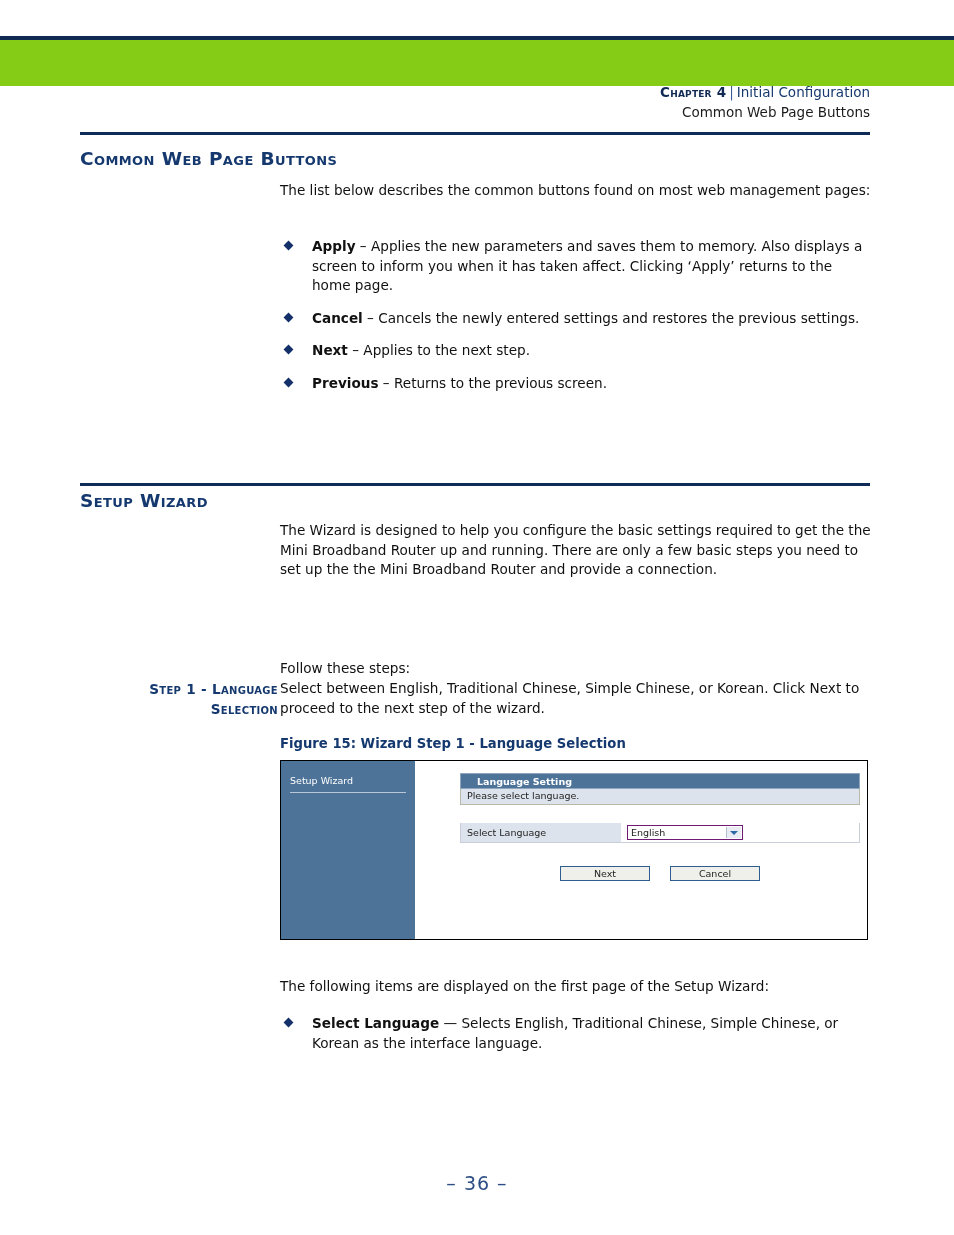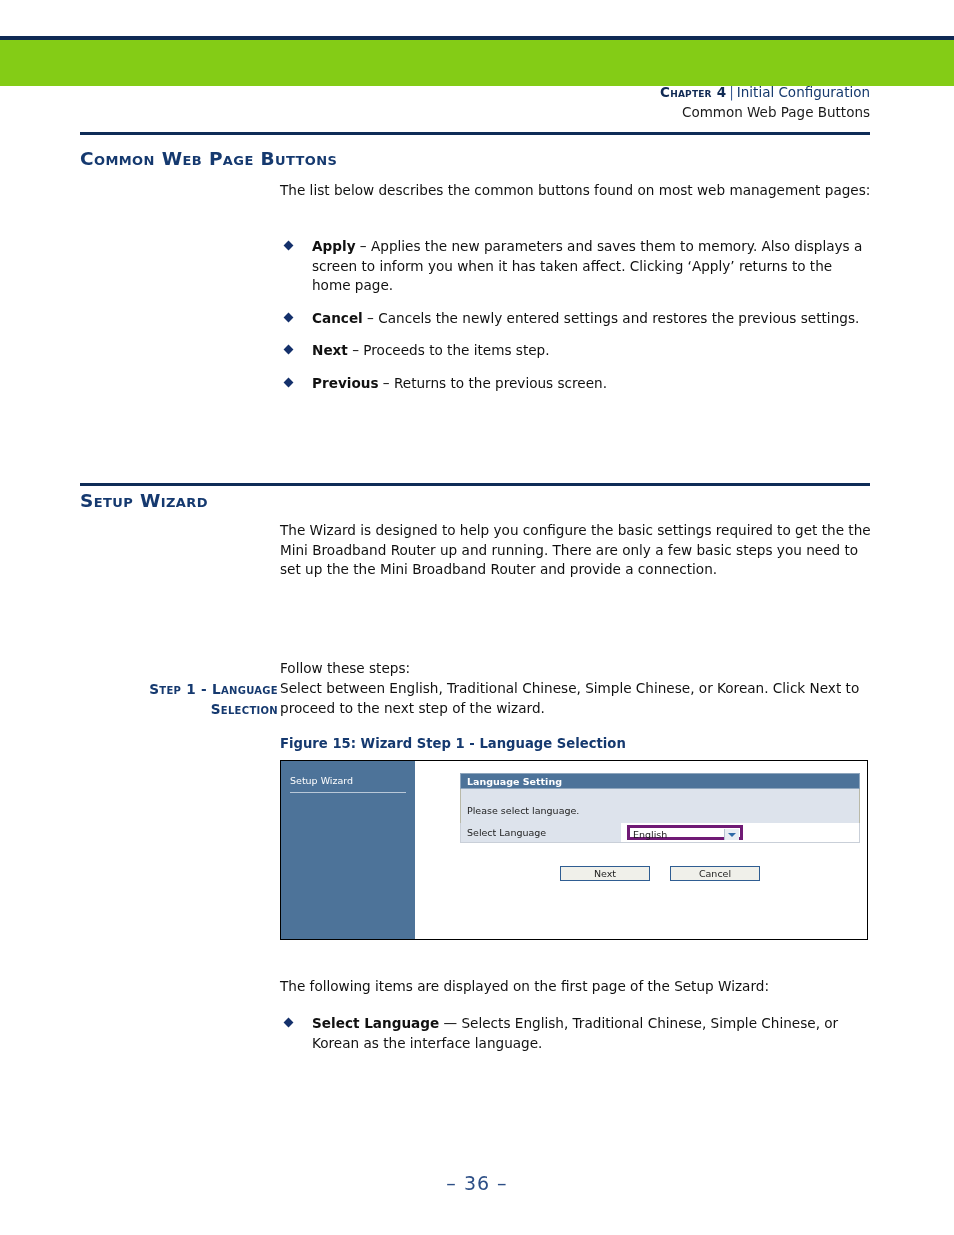--- a/index.html
+++ b/index.html
@@ -305,7 +305,7 @@
     </div>
     <div class="bullet">
       <span class="diamond"></span>
-      <span class="bterm">Next</span><span> – </span><span>Proceeds to the items step.</span>
+      <span class="bterm">Next</span><span> – </span><span>Applies to the next step.</span>
     </div>
     <div class="bullet">
       <span class="diamond"></span>

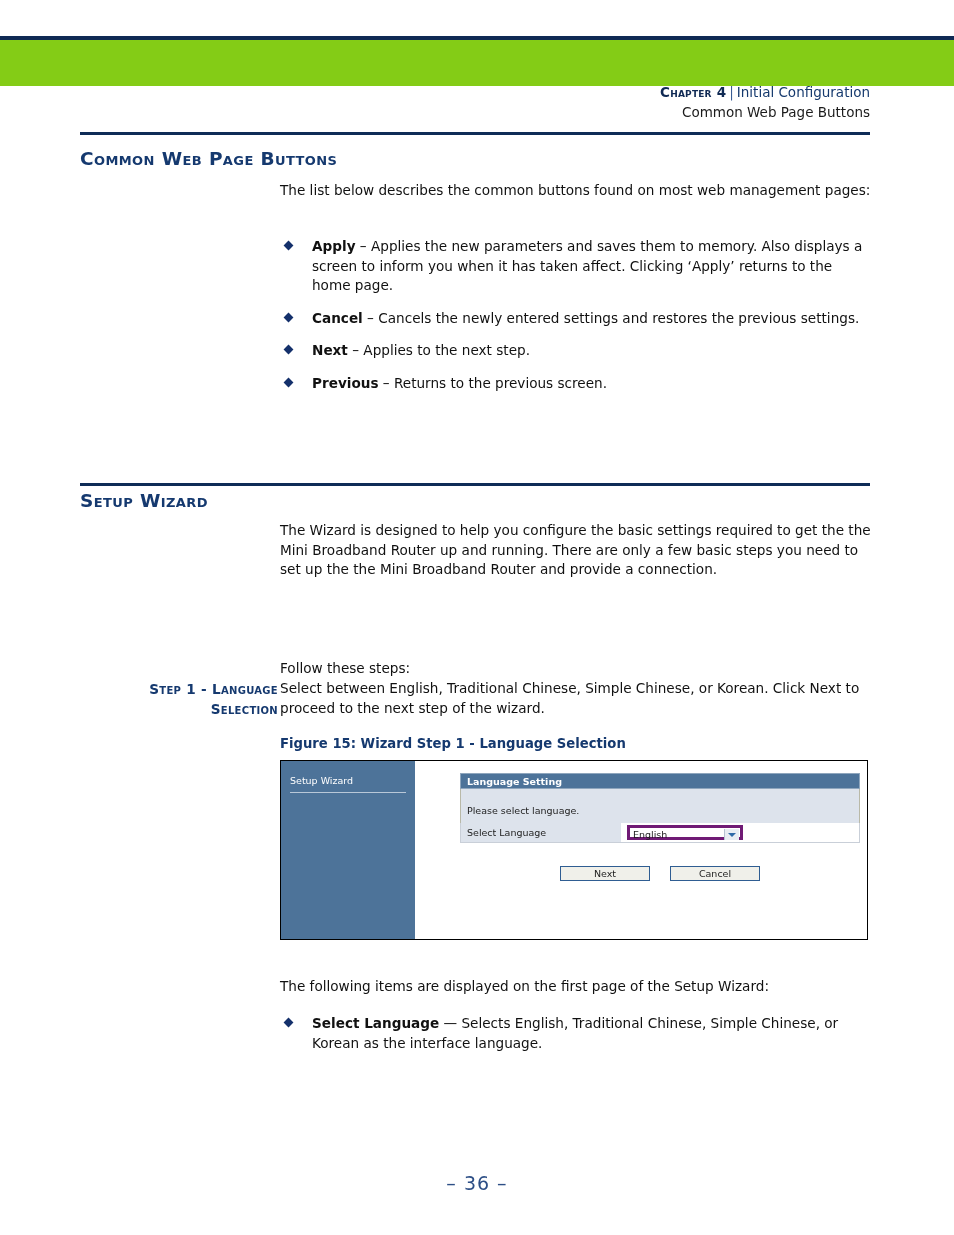--- a/index.html
+++ b/index.html
@@ -171,7 +171,7 @@
     color: #ffffff;
     font-size: 9.5px;
     font-weight: bold;
-    padding: 3px 6px;
+    padding: 3px 16px;
     border: 1px solid #8fa6bd;
     box-sizing: border-box;
     height: 16px;

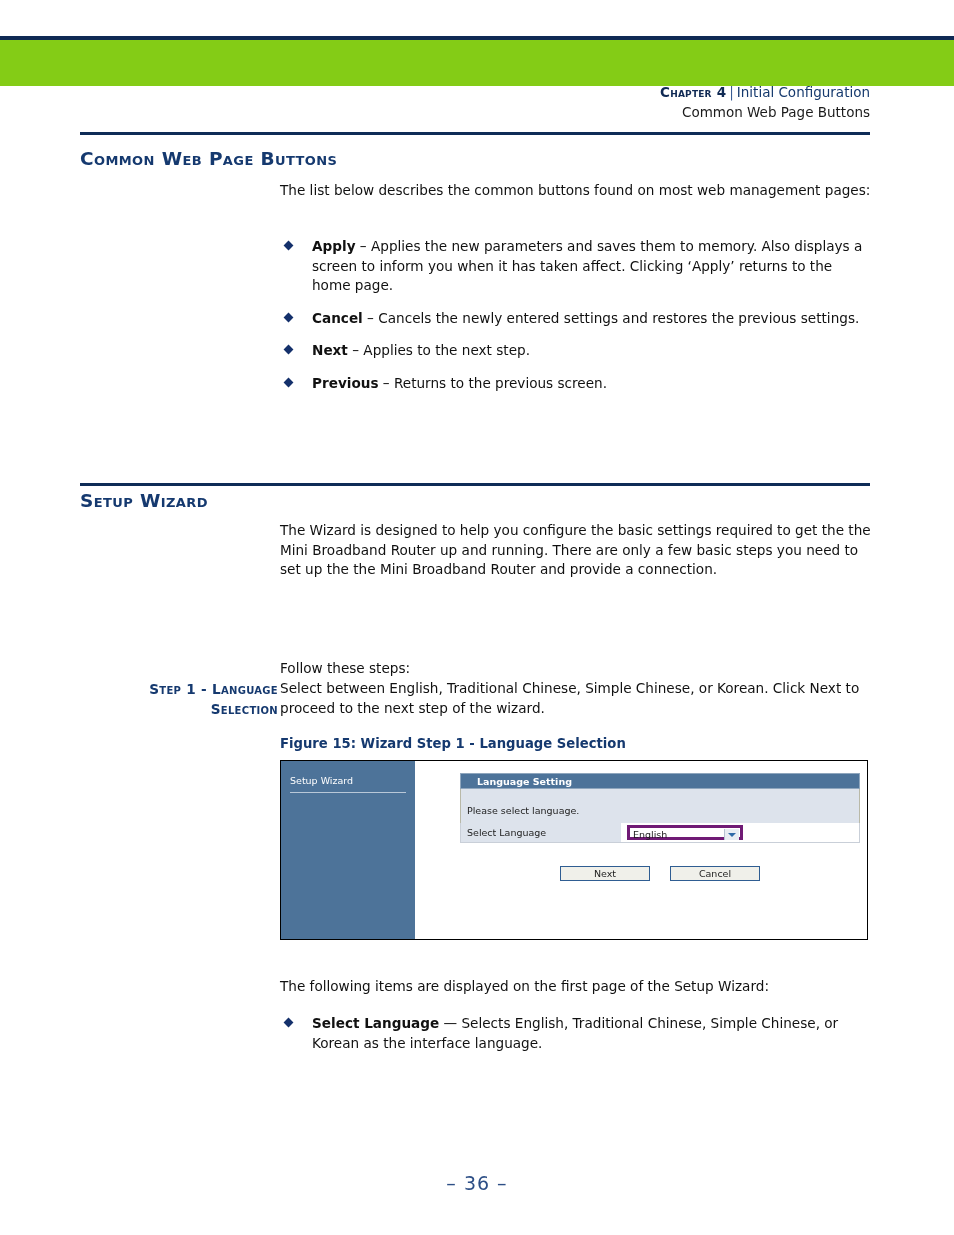--- a/index.html
+++ b/index.html
@@ -183,7 +183,7 @@
     border-top: none;
     font-size: 9.5px;
     color: #232323;
-    padding: 17px 6px;
+    padding: 2px 6px;
     box-sizing: border-box;
     height: 16px;
     line-height: 10px;

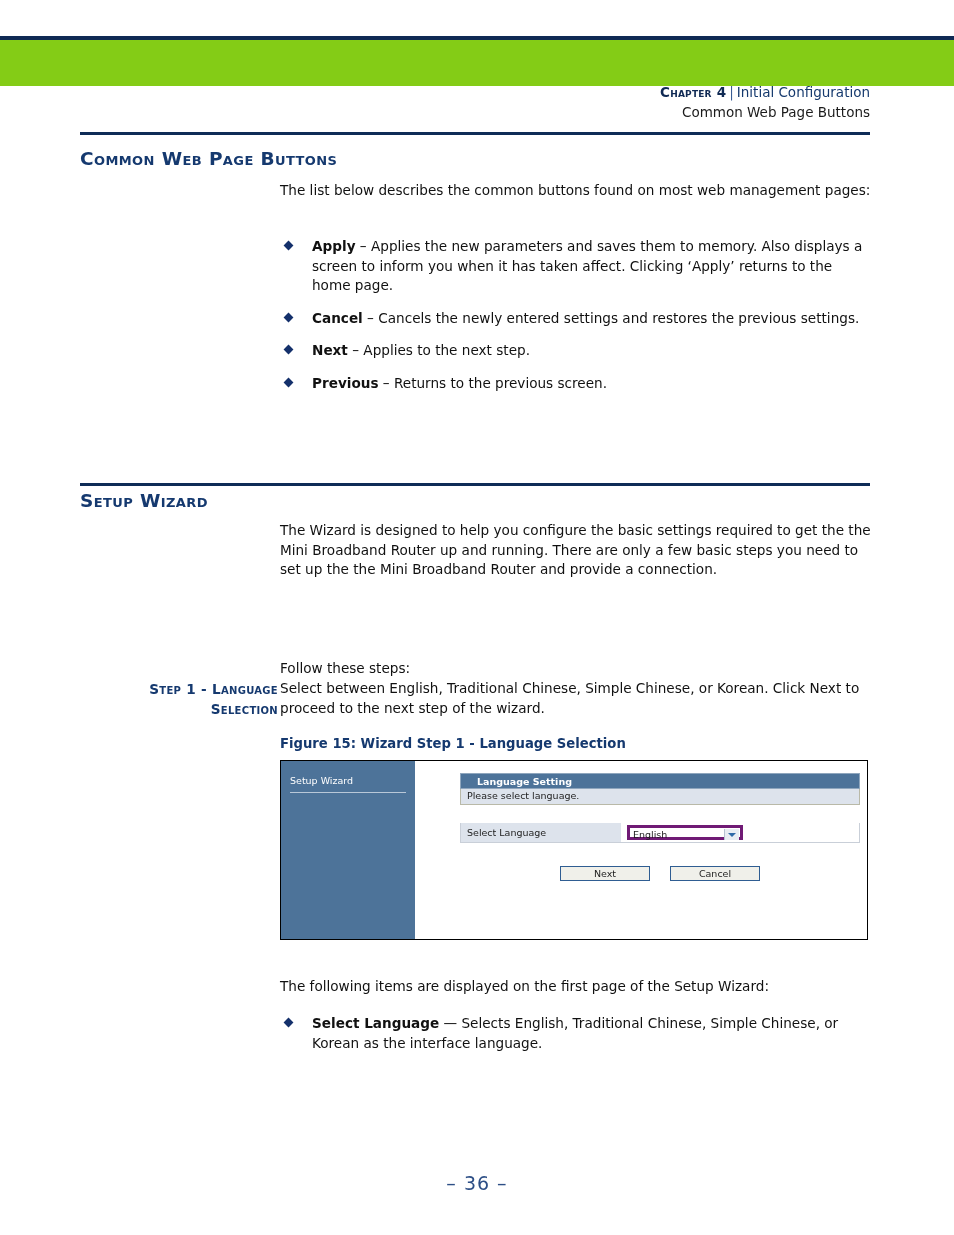--- a/index.html
+++ b/index.html
@@ -215,7 +215,7 @@
     display: inline-block;
     width: 116px;
     height: 15px;
-    border: 3px solid #701a75;
+    border: 1px solid #701a75;
     background: #ffffff;
     box-sizing: border-box;
   }

